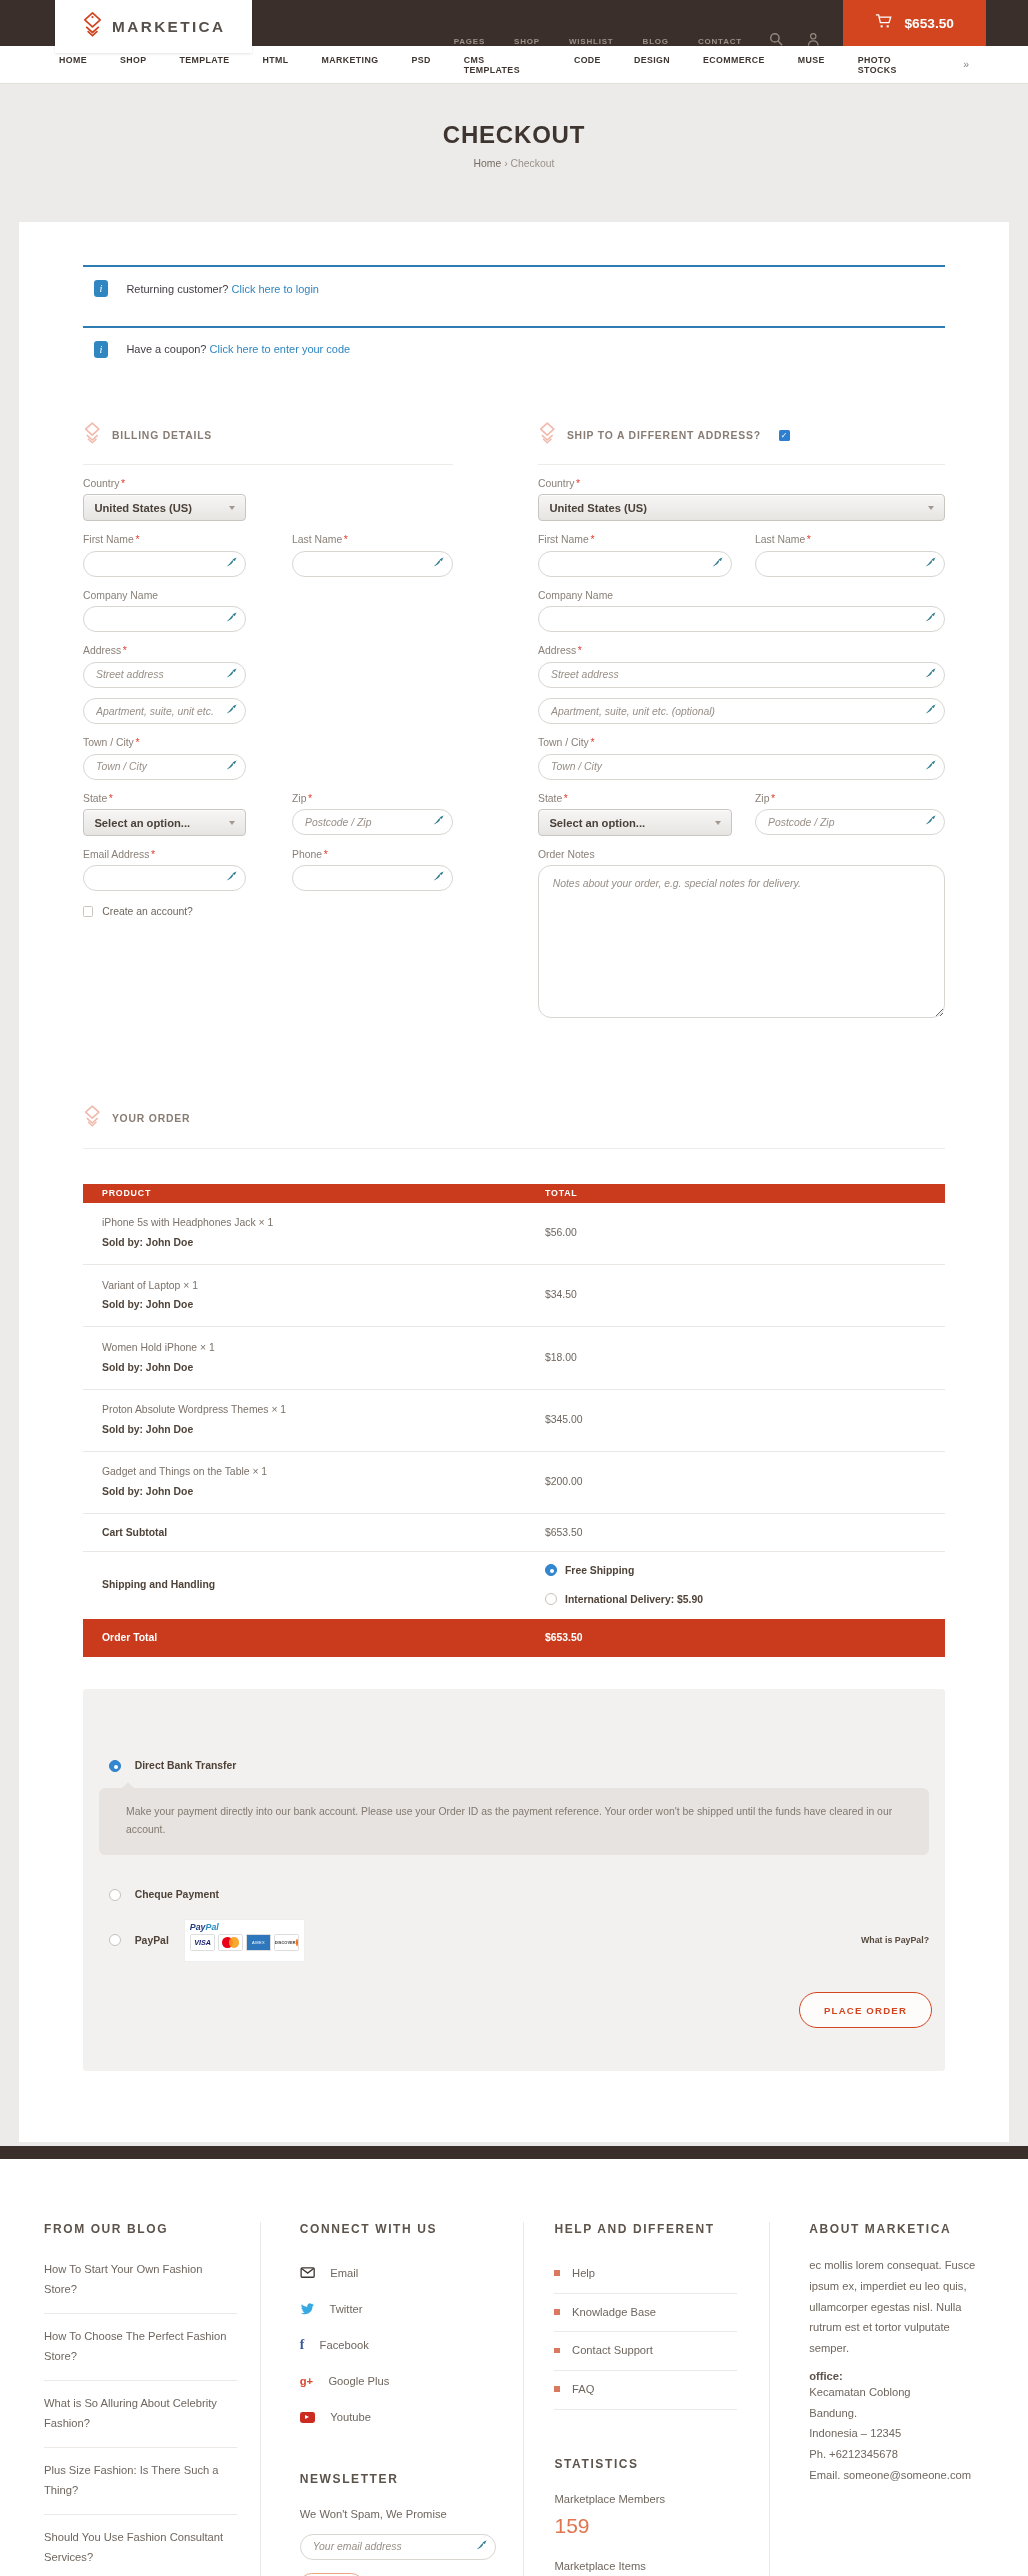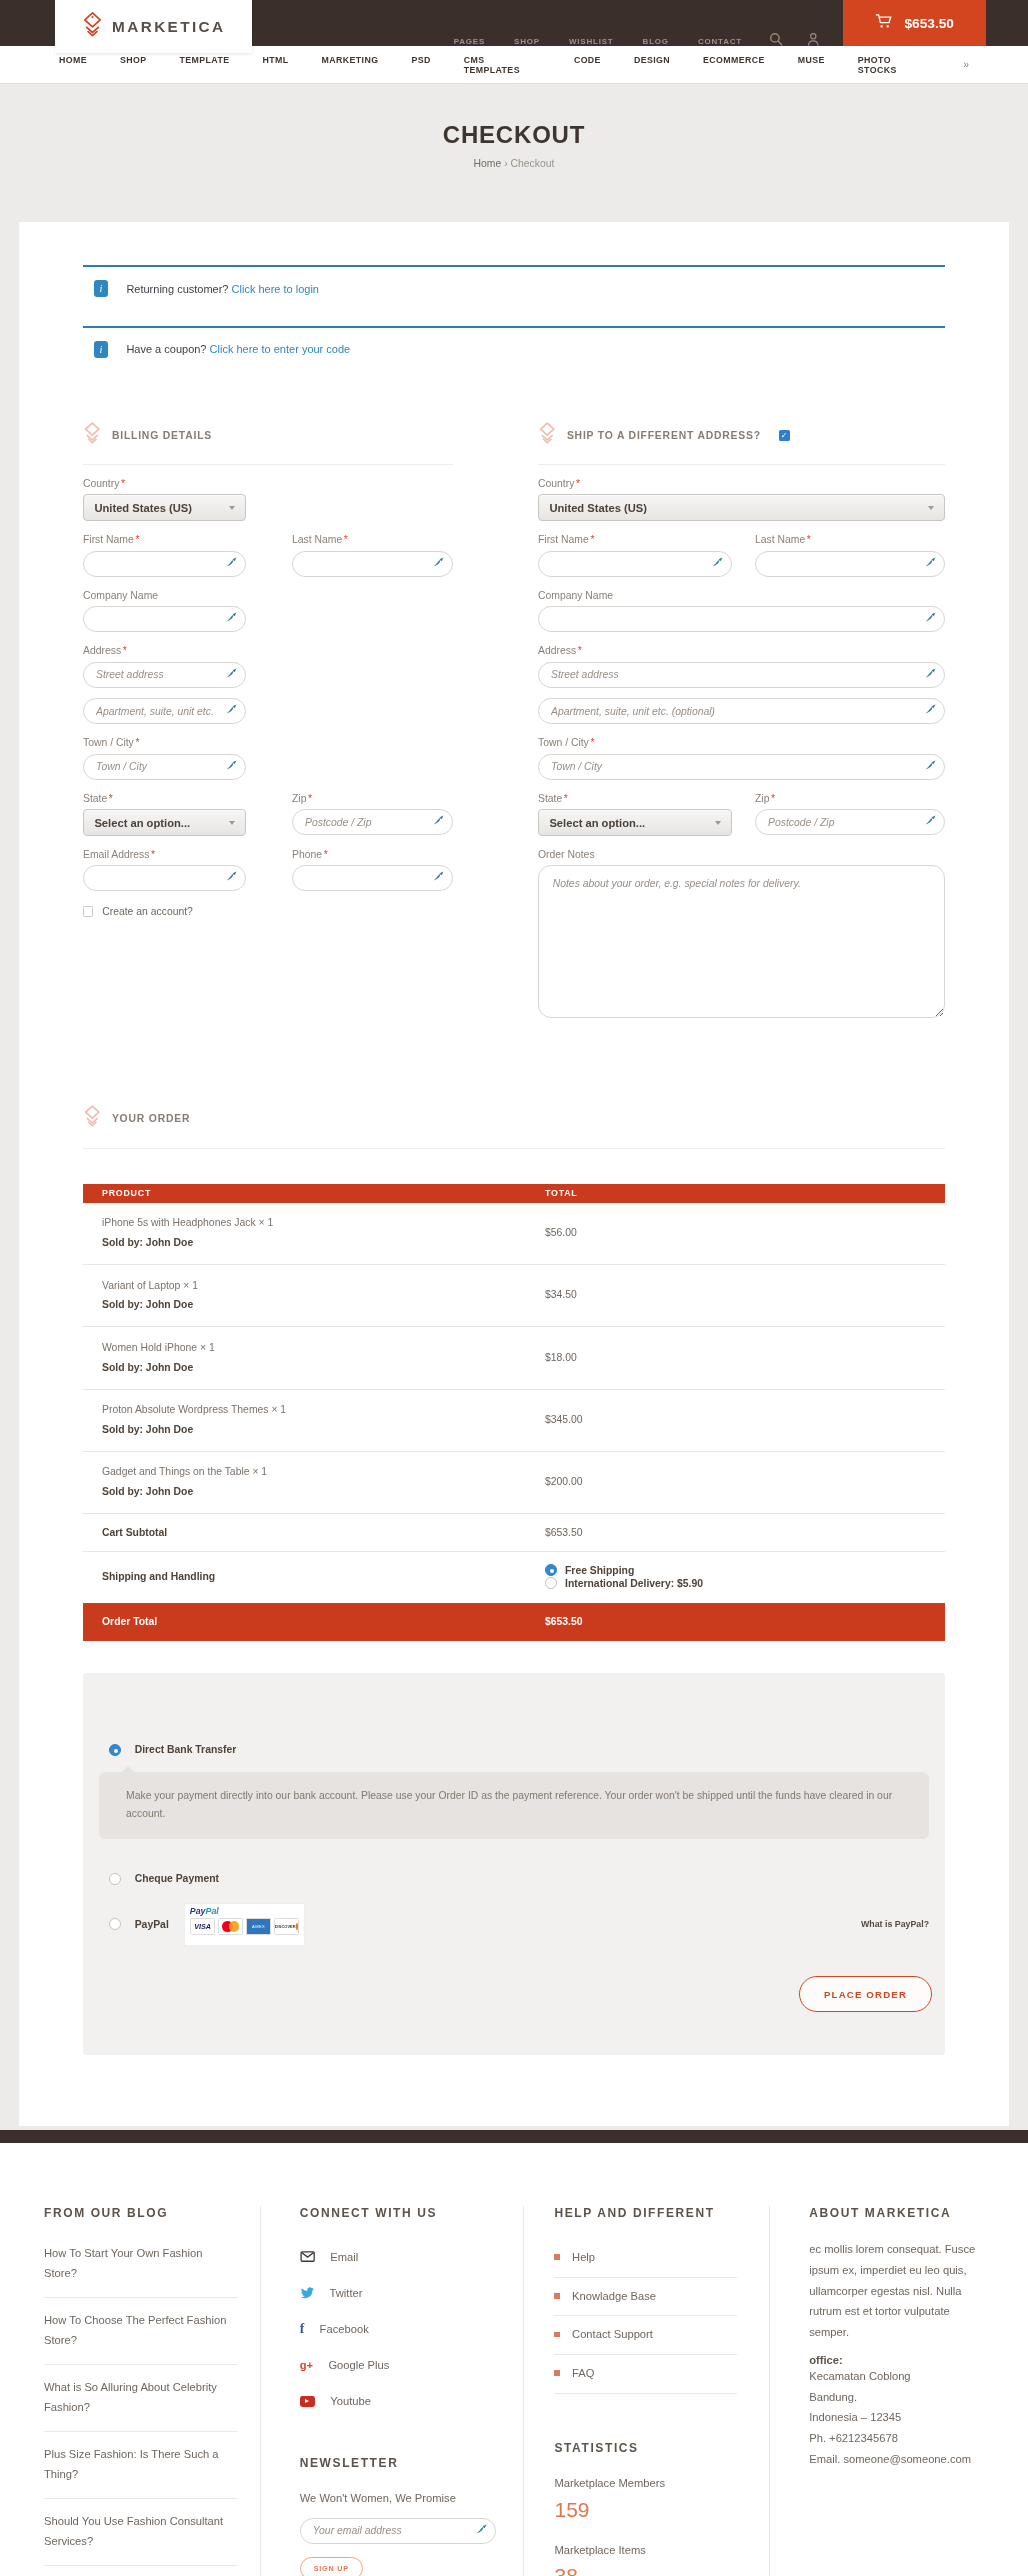--- a/index.html
+++ b/index.html
@@ -90,7 +90,7 @@
   .subtotal-row { display: flex; align-items: center; height: 38px; border-bottom: 0.8px solid #eae7e4; }
   .bold-label { font-size: 10.4px; font-weight: bold; color: #4f4339; }
   .shiprow { display: flex; align-items: center; padding: 12px 0 13.7px; }
-  .ship-opts { width: 400px; display: flex; flex-direction: column; gap: 1px; }
+  .ship-opts { width: 400px; display: flex; flex-direction: column; gap: 17px; }
   .opt { display: flex; align-items: center; gap: 8px; }
   .radio { width: 12px; height: 12px; border-radius: 50%; border: 0.8px solid #c6c1bc; background: #fff; position: relative; flex: none; }
   .radio.sel { background: #3287d2; border-color: #2f7fc5; }

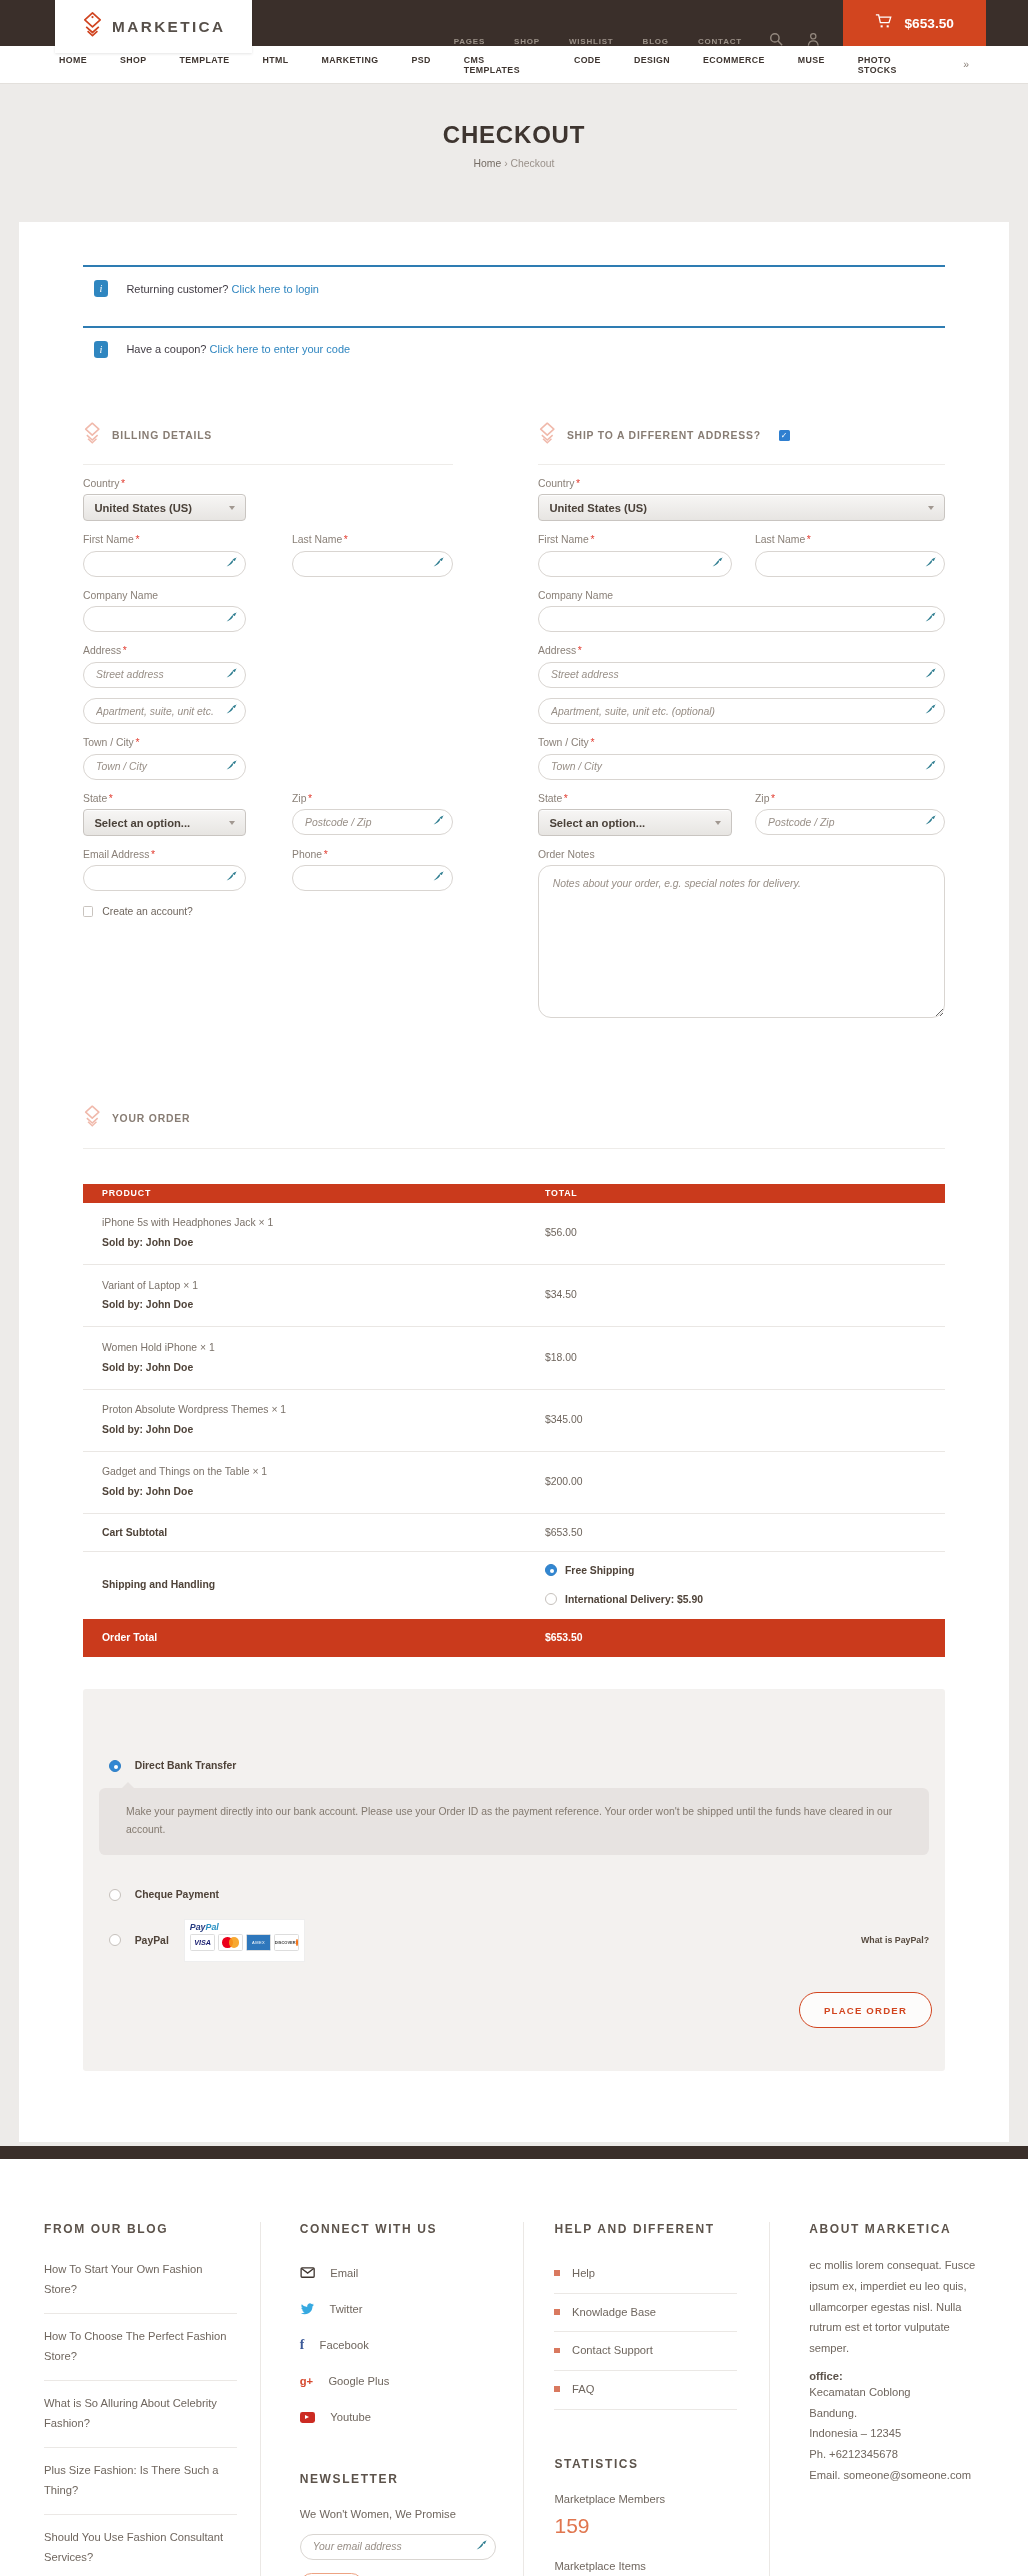--- a/index.html
+++ b/index.html
@@ -648,7 +648,7 @@
 
     <div class="nl-block">
       <div class="f-title">NEWSLETTER</div>
-      <div class="promise">We Won't Women, We Promise</div>
+      <div class="promise">We Won't Spam, We Promise</div>
       <div class="pill">
         <input placeholder="Your email address" style="">
         <span class="dash-icon"><svg width="13" height="13" viewBox="0 0 16 16">

